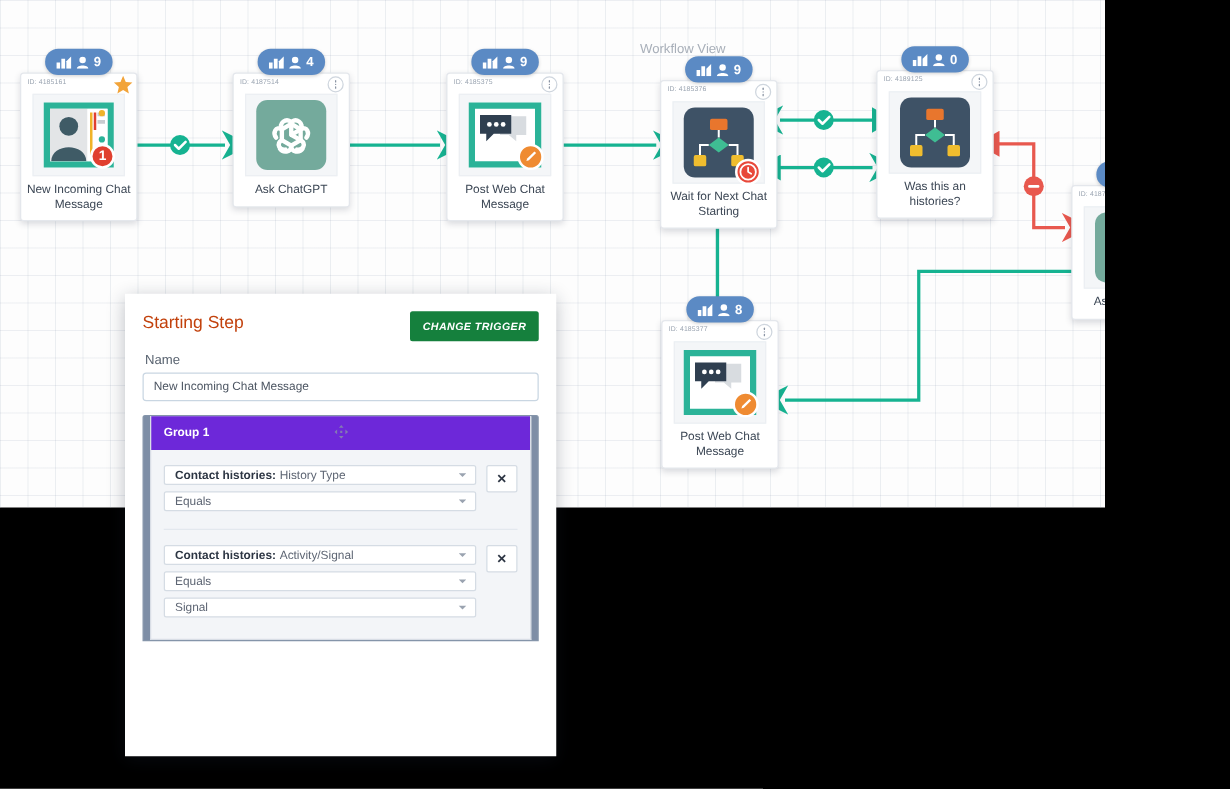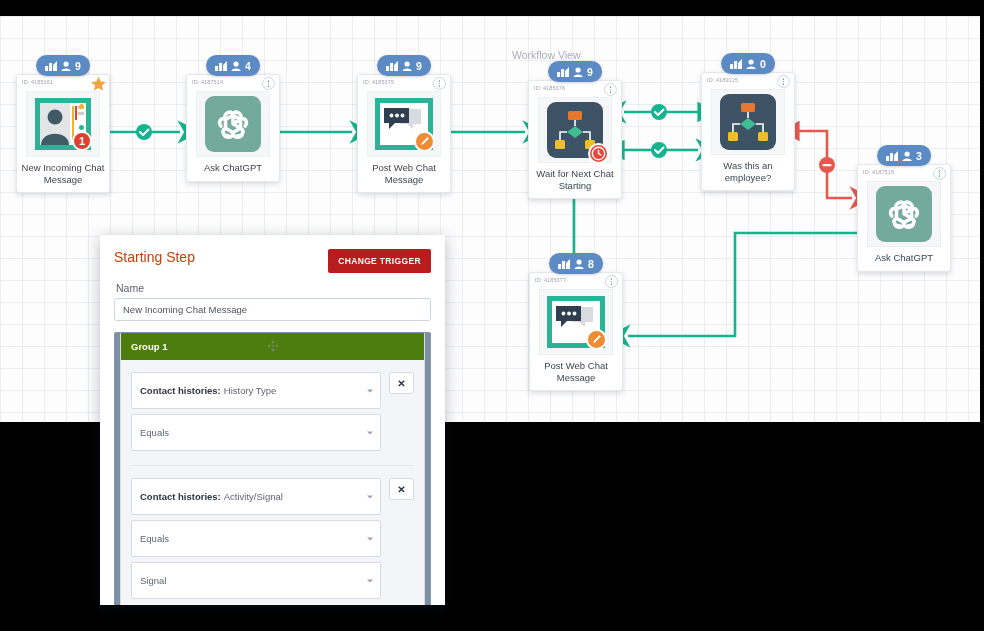--- a/index.html
+++ b/index.html
@@ -11,7 +11,7 @@
   }
   
   #canvas{
-    position:absolute;left:0;top:16px;width:980px;height:406px;
+    position:absolute;left:0;top:0;width:884px;height:406px;
     background-color:#fdfdfd;
     background-image:
       linear-gradient(to right, rgba(150,165,185,.17) 1px, transparent 1px),

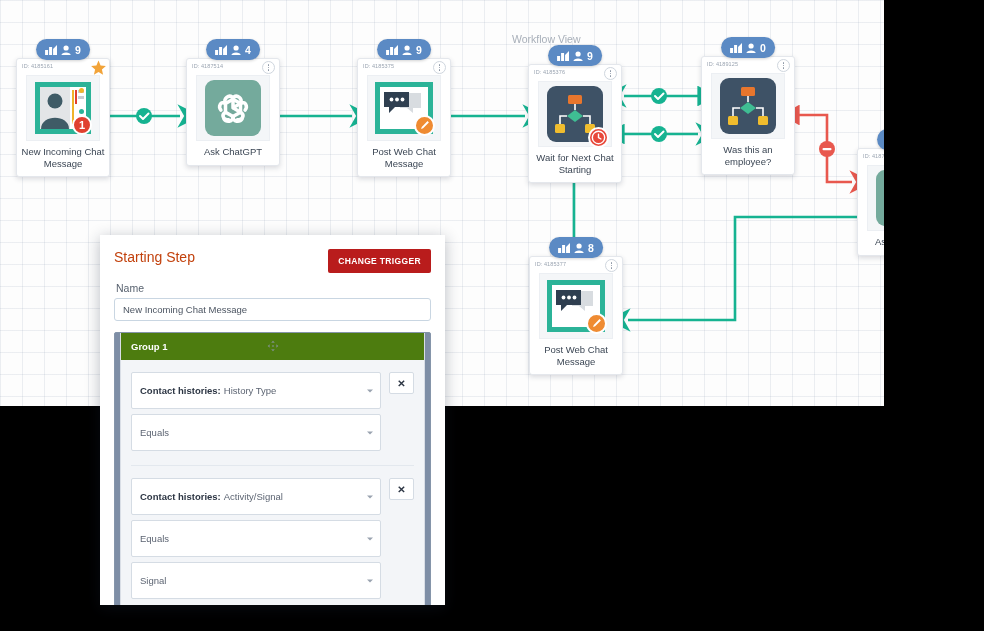--- a/index.html
+++ b/index.html
@@ -370,7 +370,7 @@
         </svg>
       </div>
     </div>
-    <div class="node-label">Was this an employee?</div>
+    <div class="node-label">Was this an histories?</div>
   </div>
 
   <div class="node" style="left:857px;top:148px;">

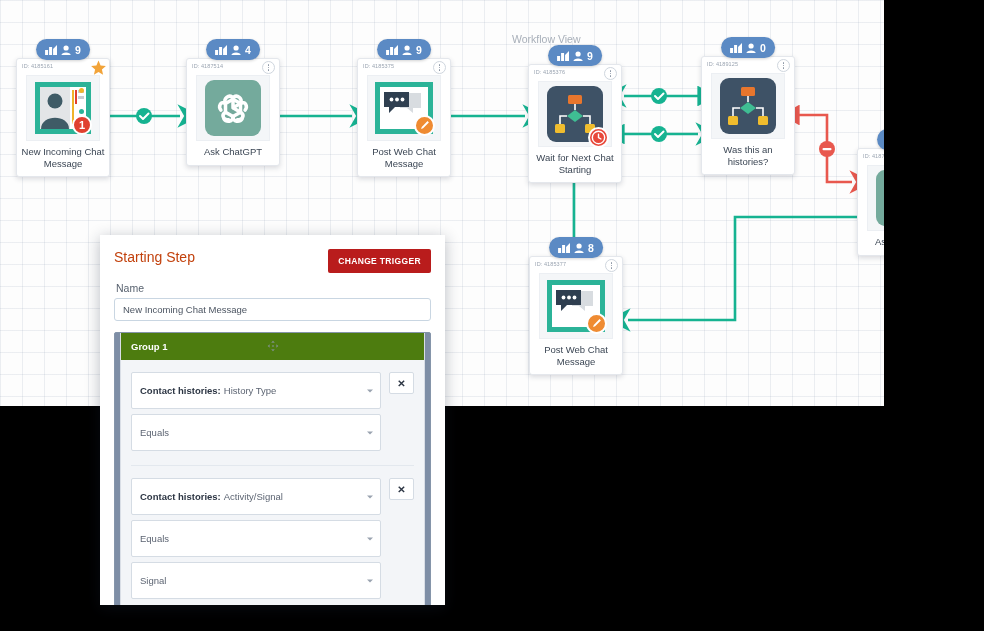--- a/index.html
+++ b/index.html
@@ -94,9 +94,9 @@
   .panel-top{display:flex;align-items:flex-start;justify-content:space-between;}
   .panel-title{font-size:14px;color:#c2410c;}
   .btn-trigger{
-    background:#b91c1c;color:#fff;border:none;border-radius:2px;
+    background:#15803d;color:#fff;border:none;border-radius:2px;
     font-size:8.5px;font-weight:bold;letter-spacing:.35px;
-    padding:7px 10px;cursor:pointer;
+    padding:7px 10px;cursor:pointer;font-style:italic;
   }
   .field-label{font-size:10.5px;color:#58626f;margin:9px 0 4px 2px;}
   .txt-input{

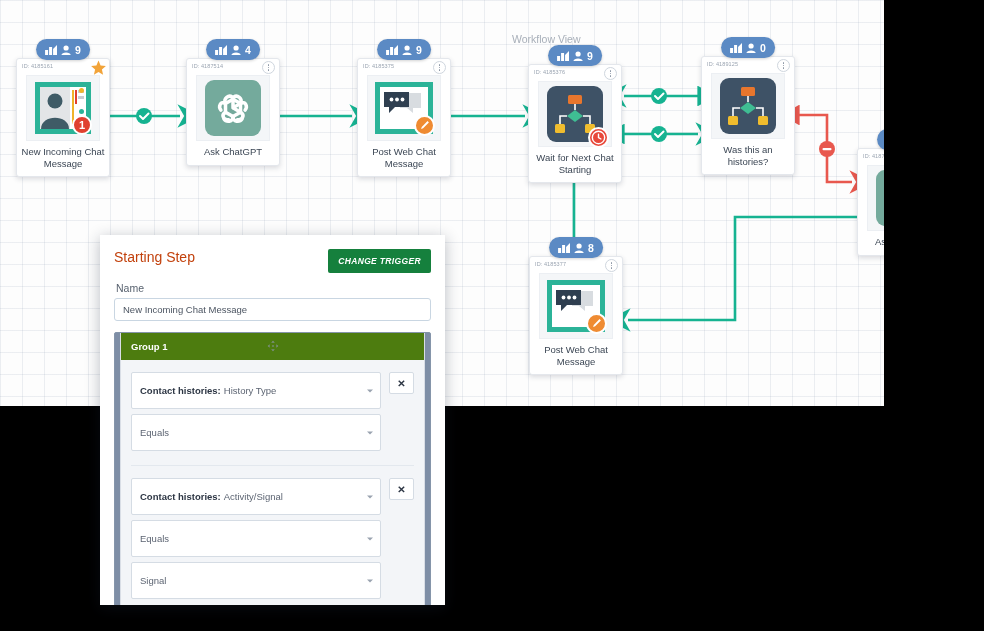--- a/index.html
+++ b/index.html
@@ -114,7 +114,7 @@
   }
   .group{margin:0 5px;background:#f3f5f8;border:1px solid #d9dee6;border-top:none;}
   .group-head{
-    background:#4d7c0f;color:#fff;font-size:9.5px;font-weight:bold;
+    background:#6d28d9;color:#fff;font-size:9.5px;font-weight:bold;
     padding:8px 10px;position:relative;
   }
   .move-ic{position:absolute;left:50%;top:50%;transform:translate(-50%,-50%);opacity:.75;}

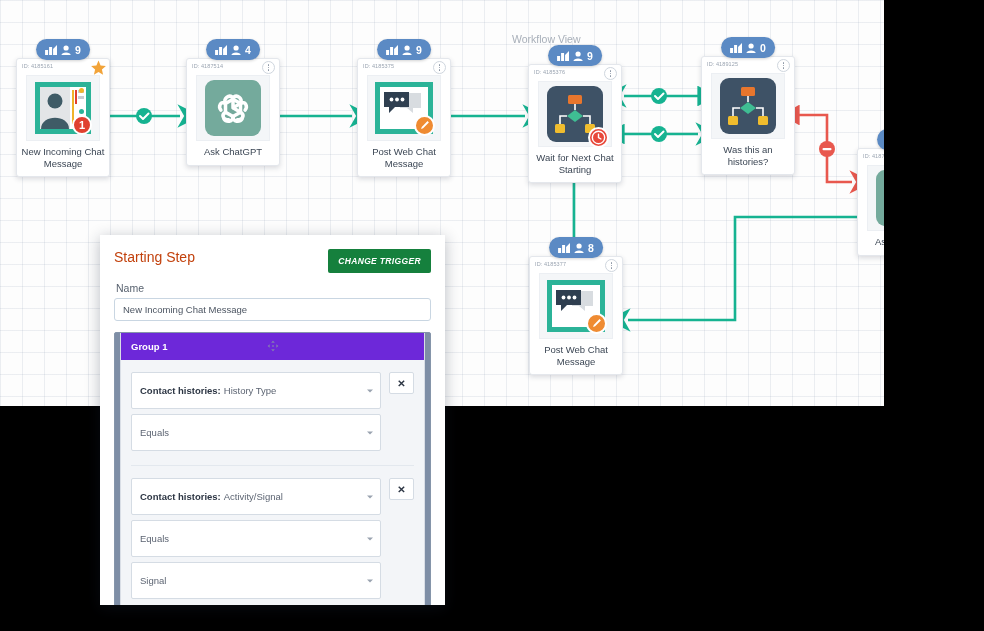--- a/index.html
+++ b/index.html
@@ -122,7 +122,7 @@
   .cond-row{display:flex;align-items:flex-start;gap:8px;}
   .cond-fields{flex:1;}
   .sel{
-    position:relative;height:37px;border:1px solid #d5dce4;background:#fff;
+    position:relative;height:16px;border:1px solid #d5dce4;background:#fff;
     border-radius:2px;margin-bottom:5px;display:flex;align-items:center;
     padding:0 18px 0 8px;font-size:9.5px;color:#5d6573;box-sizing:border-box;
   }

